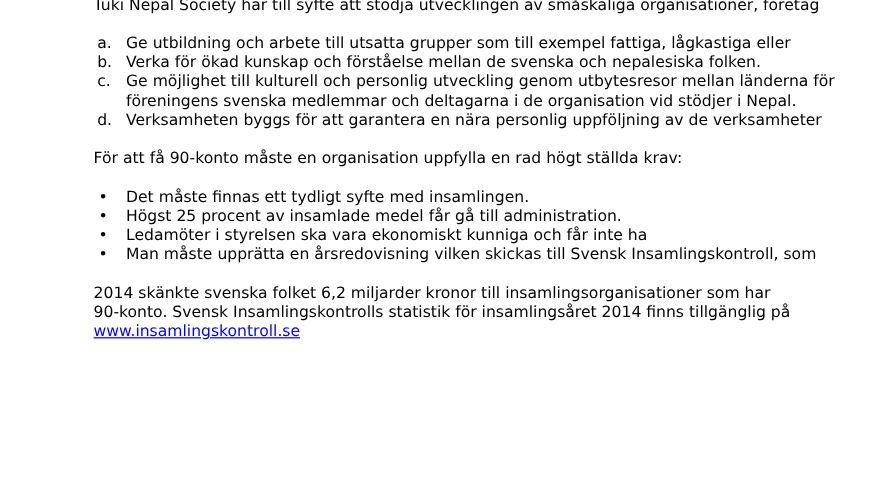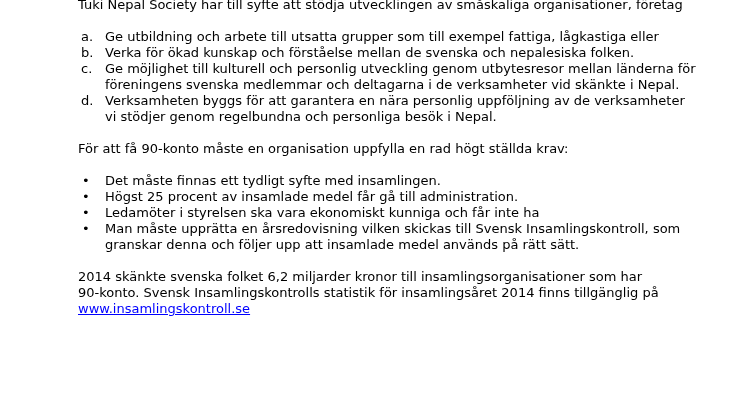--- a/index.html
+++ b/index.html
@@ -56,7 +56,7 @@
         <span class="marker">c.</span>
         <div class="item-lines">
           <div class="line">Ge möjlighet till kulturell och personlig utveckling genom utbytesresor mellan länderna för</div>
-          <div class="line">föreningens svenska medlemmar och deltagarna i de verksamheter vid skänkte i Nepal.</div>
+          <div class="line">föreningens svenska medlemmar och deltagarna i de organisation vid stödjer i Nepal.</div>
         </div>
       </div>
       <div class="list-item">

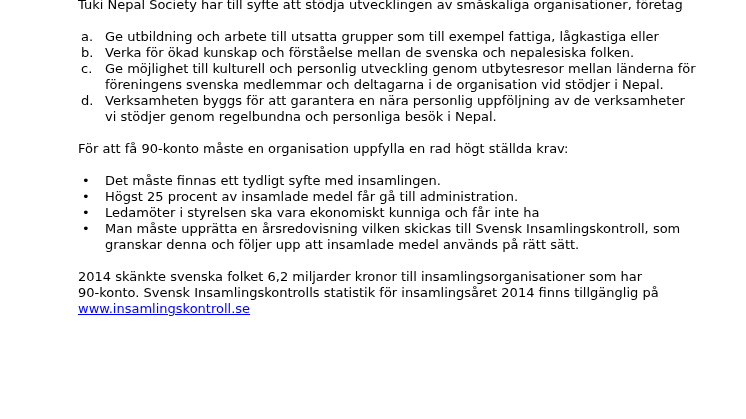--- a/index.html
+++ b/index.html
@@ -63,7 +63,6 @@
         <span class="marker">d.</span>
         <div class="item-lines">
           <div class="line">Verksamheten byggs för att garantera en nära personlig uppföljning av de verksamheter</div>
-          <div class="line">vi stödjer genom regelbundna och personliga besök i Nepal.</div>
         </div>
       </div>
     </div>

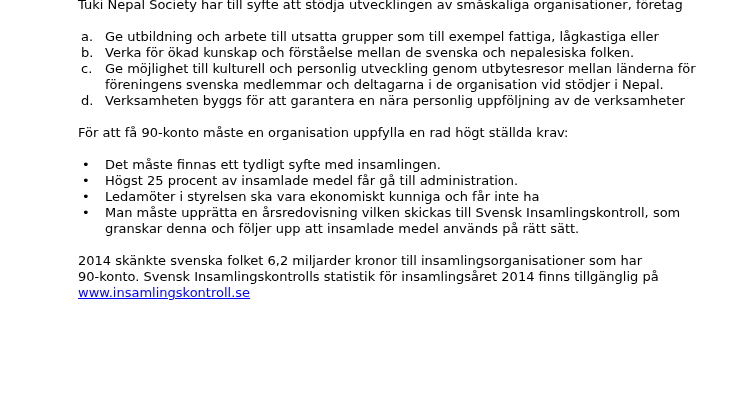--- a/index.html
+++ b/index.html
@@ -94,7 +94,6 @@
         <span class="marker">•</span>
         <div class="item-lines">
           <div class="line">Man måste upprätta en årsredovisning vilken skickas till Svensk Insamlingskontroll, som</div>
-          <div class="line">granskar denna och följer upp att insamlade medel används på rätt sätt.</div>
         </div>
       </div>
     </div>

